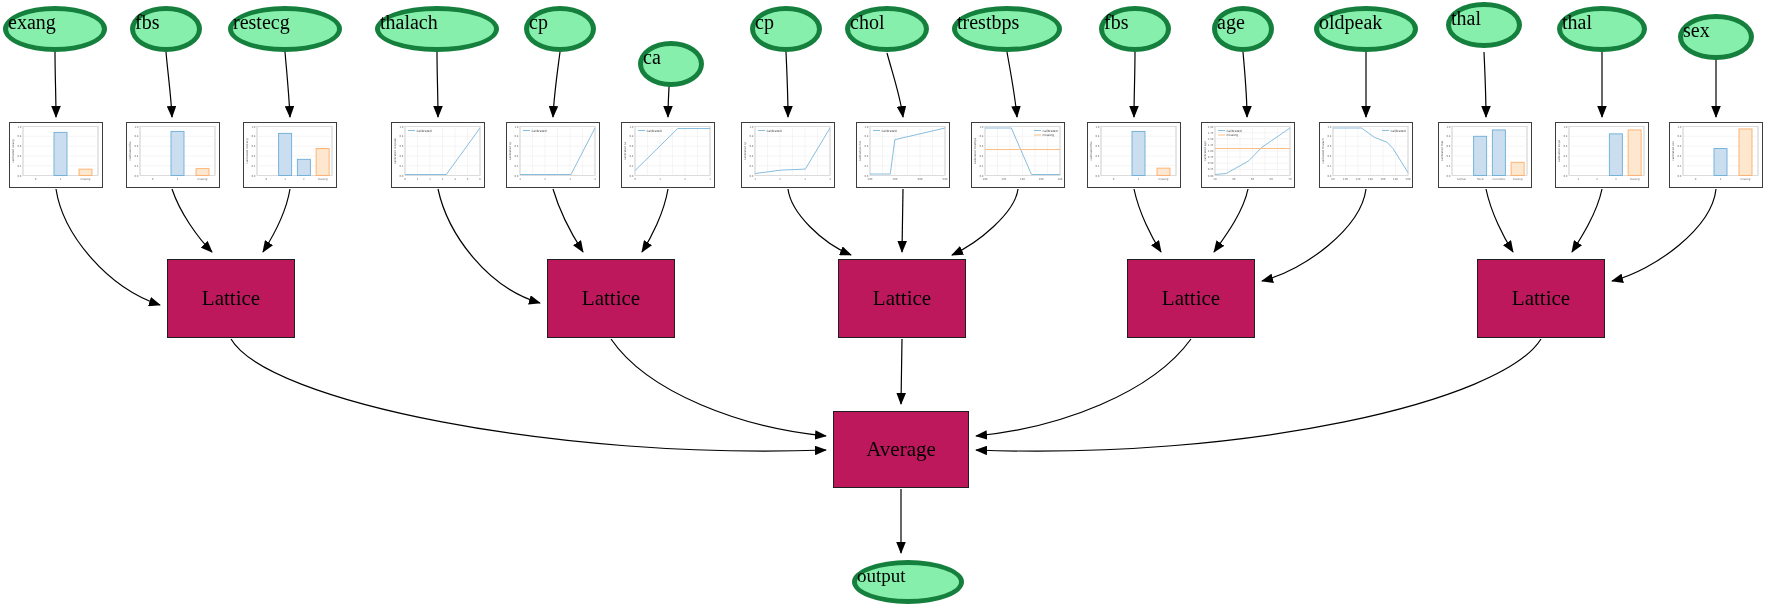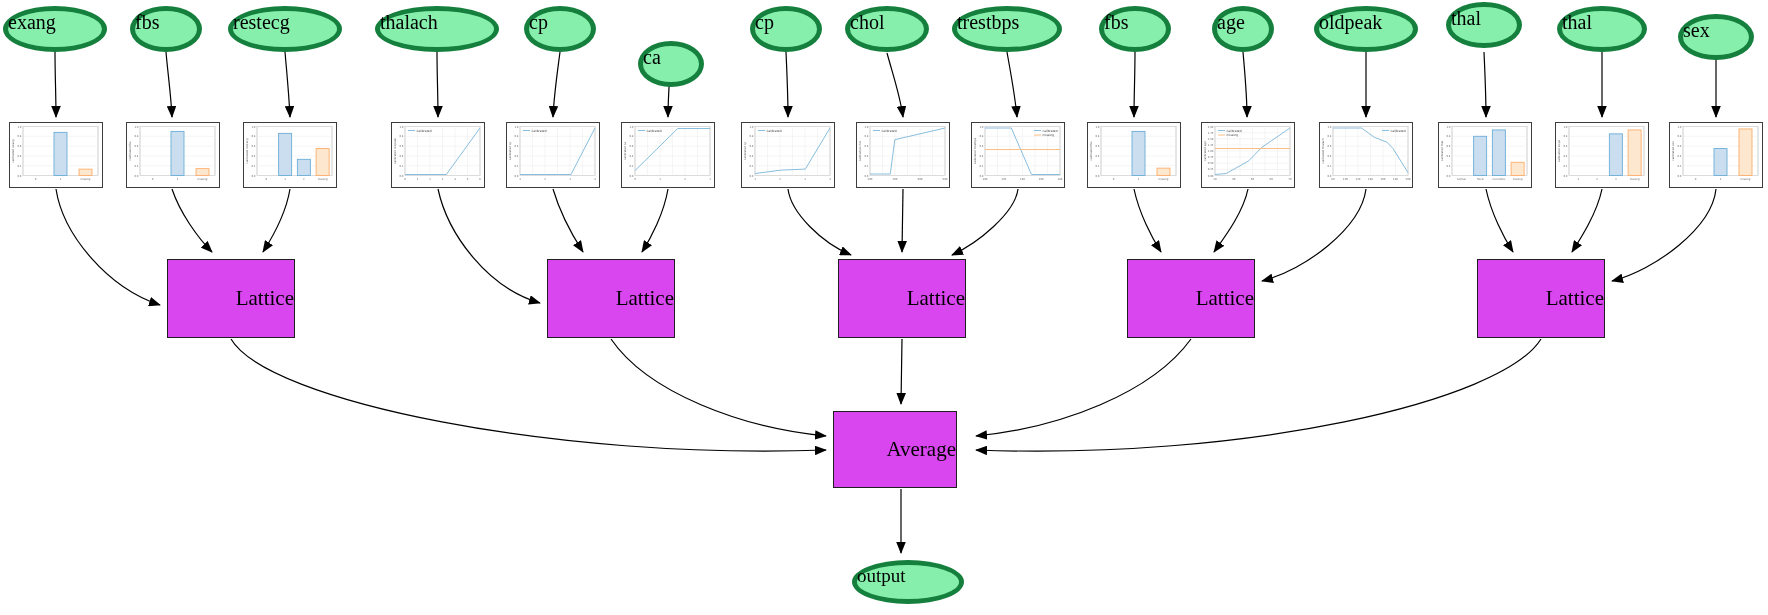--- a/index.html
+++ b/index.html
@@ -9,8 +9,8 @@
   .node-ellipse{position:absolute;border:5px solid #15803d;border-radius:50%;
 ing     display:flex;align-items:center;justify-content:center;
       font-size:20px;color:#000;background:#86efac;box-sizing:border-box;}
-  .node-box{position:absolute;border:1.4px solid #1f1f1f;background:#d946ef;
-      display:flex;align-items:center;justify-content:flex-end;
+  .node-box{position:absolute;border:1.4px solid #1f1f1f;background:#be185d;
+      display:flex;align-items:center;justify-content:center;
       font-size:21px;color:#000;box-sizing:border-box;}
   .chart-node{position:absolute;width:94px;height:66px;background:#fff;
       border:1.2px solid #3c3c3c;box-sizing:border-box;}

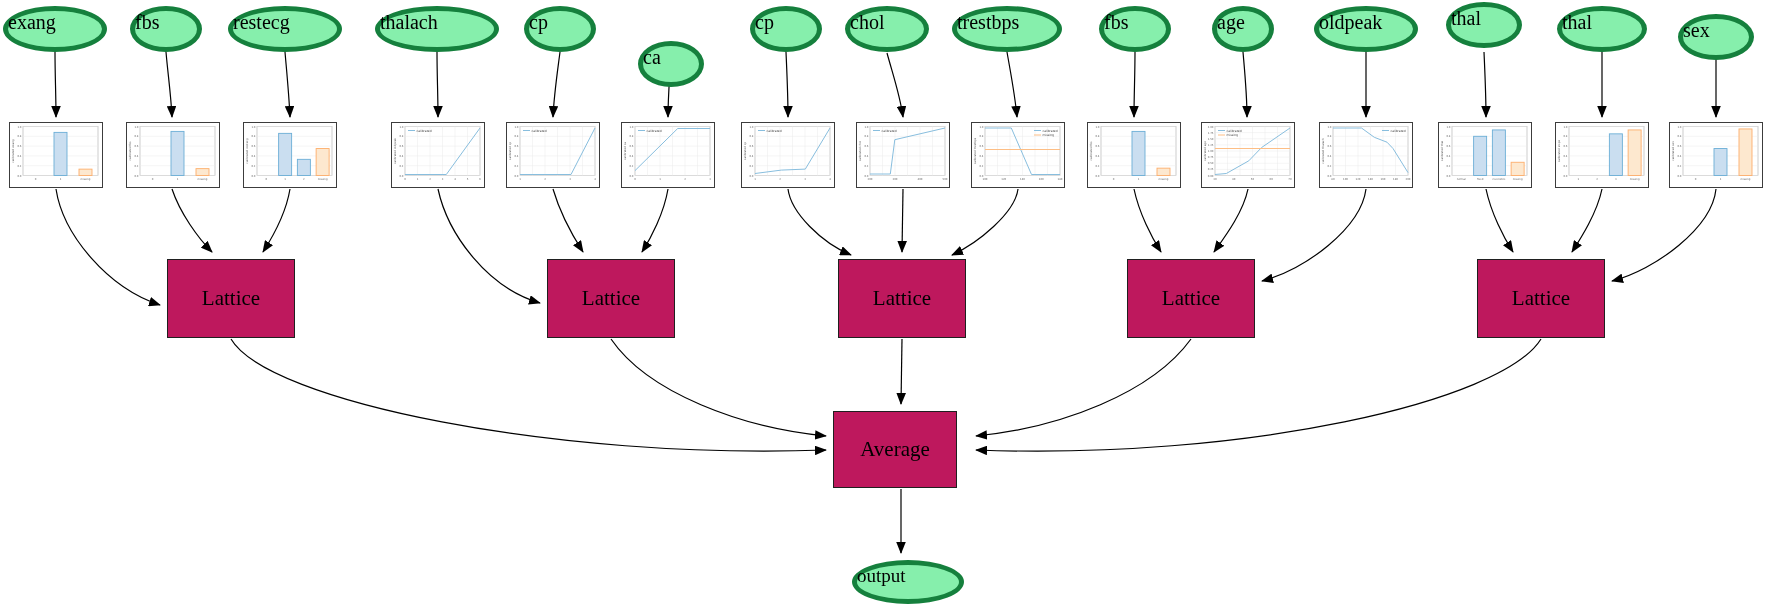--- a/index.html
+++ b/index.html
@@ -539,7 +539,7 @@
       <div class="node-box" style="left: 1477px; top: 259px; width: 128px; height: 79px;">
         <span>Lattice</span>
       </div>
-      <div class="node-box" style="left: 833px; top: 411px; width: 124px; height: 77px;">
+      <div class="node-box" style="left: 833px; top: 411px; width: 136px; height: 77px;">
         <span>Average</span>
       </div>
       <div class="node-ellipse" style="left: 852px; top: 560px; width: 112px; height: 44px; font-size: 19px;"><span>output</span></div>

